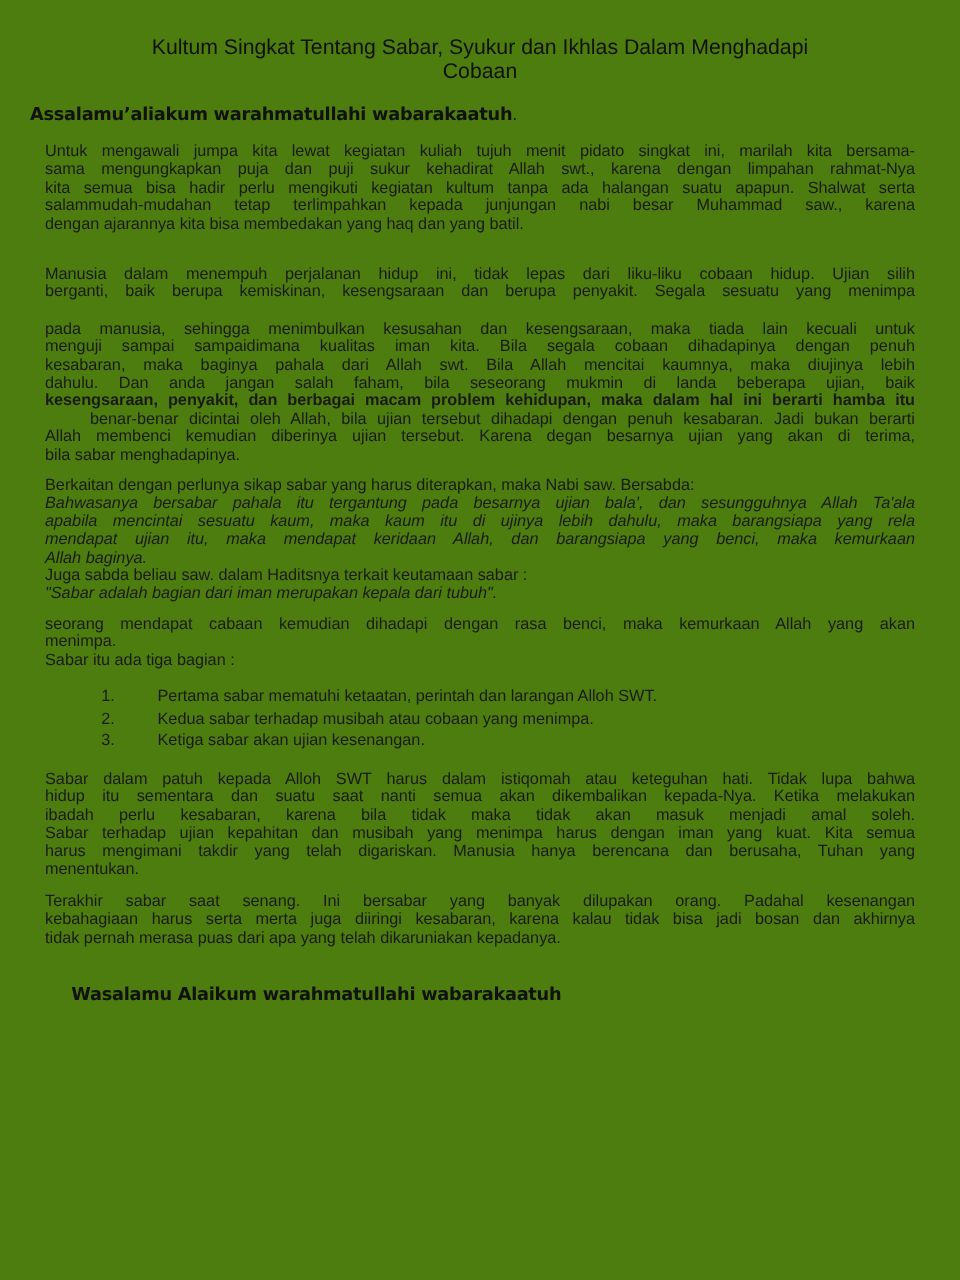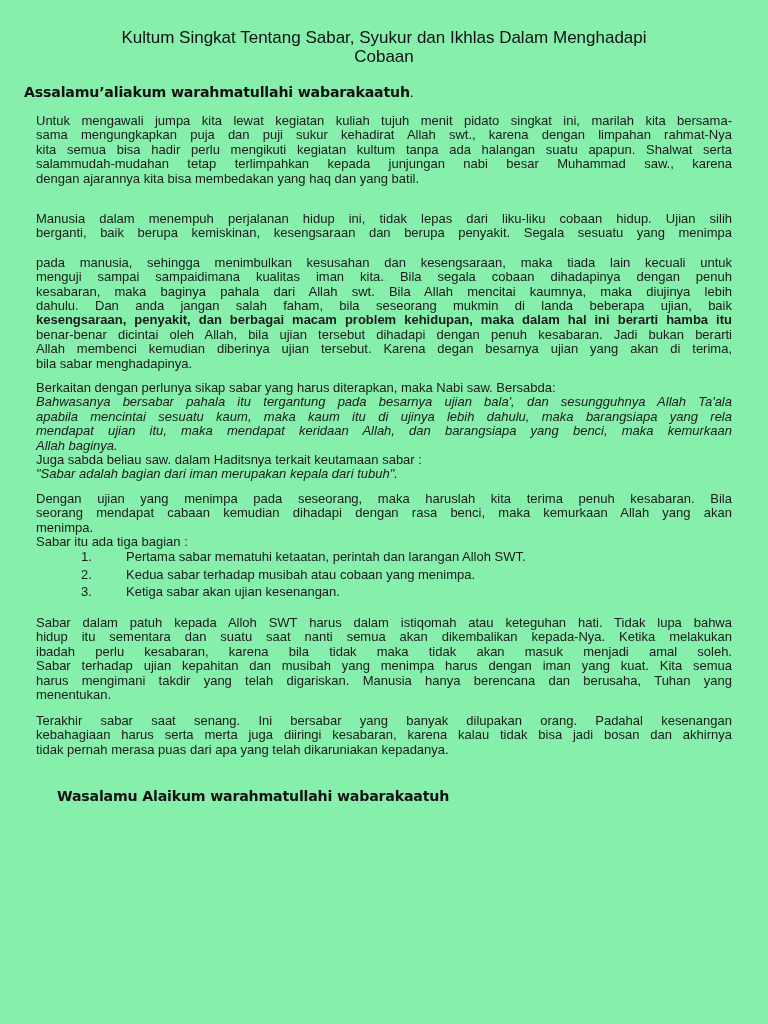--- a/index.html
+++ b/index.html
@@ -18,7 +18,7 @@
       position: relative;
       width: 768px;
       height: 1024px;
-      background: #86efac;
+      background: #4d7c0f;
     }
     .title {
       position: absolute;

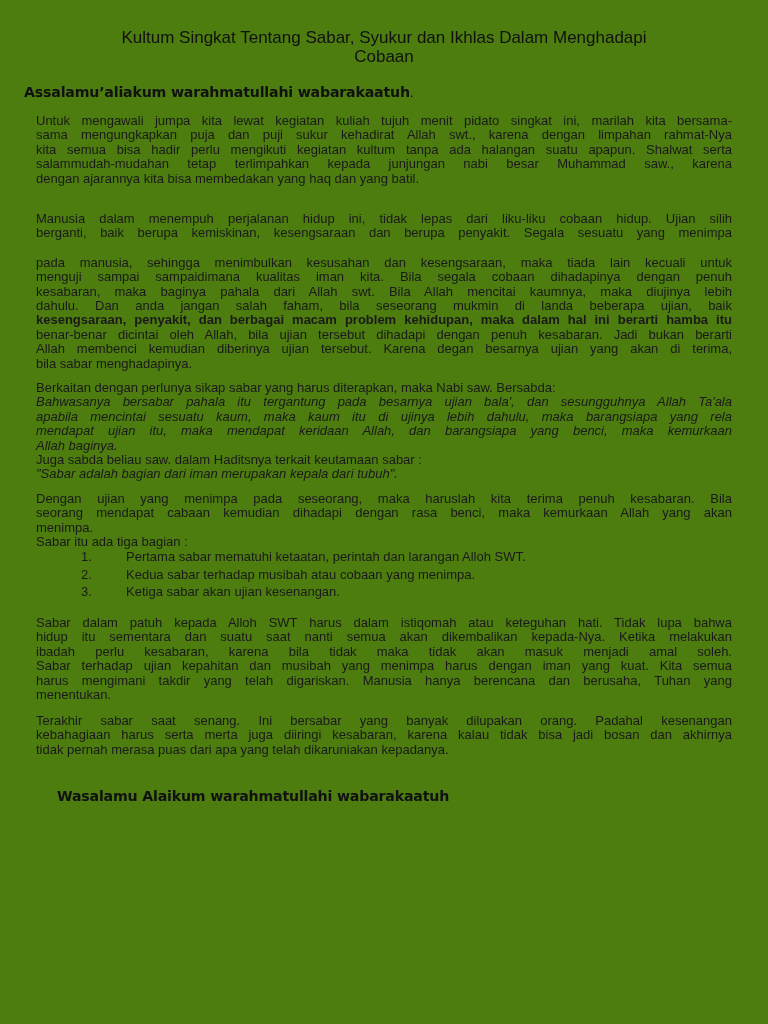--- a/index.html
+++ b/index.html
@@ -109,7 +109,7 @@
     <span class="line" style="text-align-last:justify;">kesabaran, maka baginya pahala dari Allah swt. Bila Allah mencitai kaumnya, maka diujinya lebih</span>
     <span class="line" style="text-align-last:justify;">dahulu. Dan anda jangan salah faham, bila seseorang mukmin di landa beberapa ujian, baik</span>
     <span class="line" style="text-align-last:justify;font-weight:bold;">kesengsaraan, penyakit, dan berbagai macam problem kehidupan, maka dalam hal ini berarti hamba itu</span>
-    <span class="line" style="text-align-last:justify;">benar-benar dicintai oleh Allah, bila ujian tersebut dihadapi dengan penuh kesabaran. Jadi bukan berarti</span>
+    <span class="line" style="text-align-last:justify;margin-left:36px;">benar-benar dicintai oleh Allah, bila ujian tersebut dihadapi dengan penuh kesabaran. Jadi bukan berarti</span>
     <span class="line" style="text-align-last:justify;">Allah membenci kemudian diberinya ujian tersebut. Karena degan besarnya ujian yang akan di terima,</span>
     <span class="line">bila sabar menghadapinya.</span>
   </div>

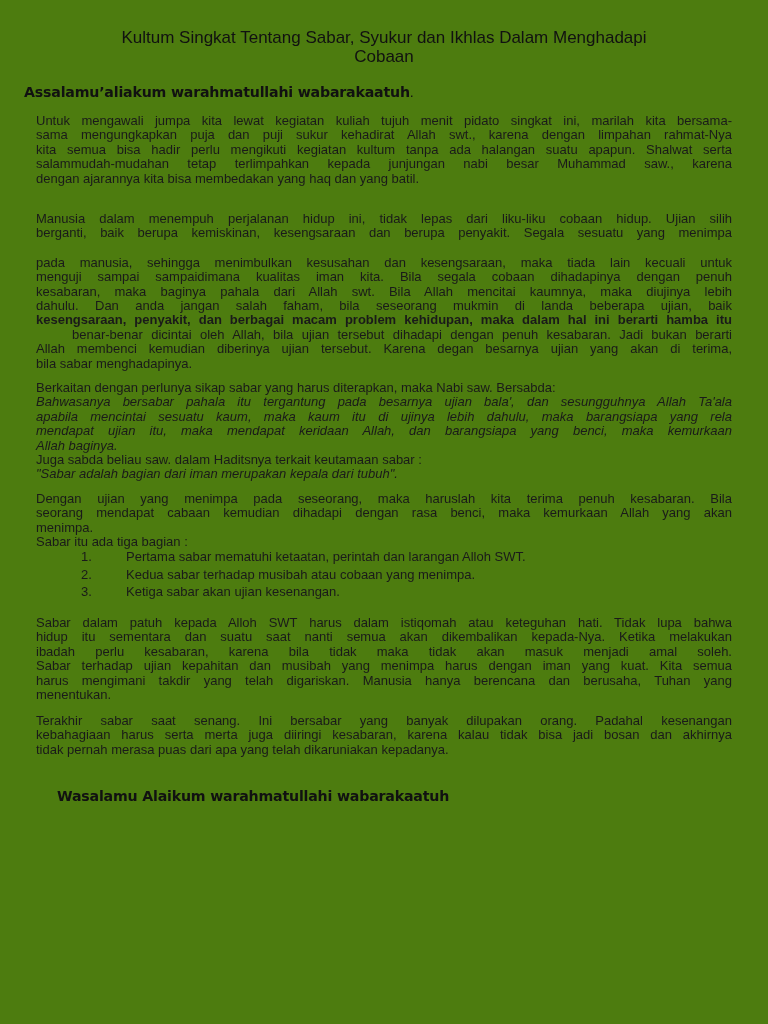--- a/index.html
+++ b/index.html
@@ -125,7 +125,6 @@
   </div>
 
   <div class="para" style="top:492px;">
-    <span class="line" style="text-align-last:justify;">Dengan ujian yang menimpa pada seseorang, maka haruslah kita terima penuh kesabaran. Bila</span>
     <span class="line" style="text-align-last:justify;">seorang mendapat cabaan kemudian dihadapi dengan rasa benci, maka kemurkaan Allah yang akan</span>
     <span class="line">menimpa.</span>
     <span class="line">Sabar itu ada tiga bagian :</span>

